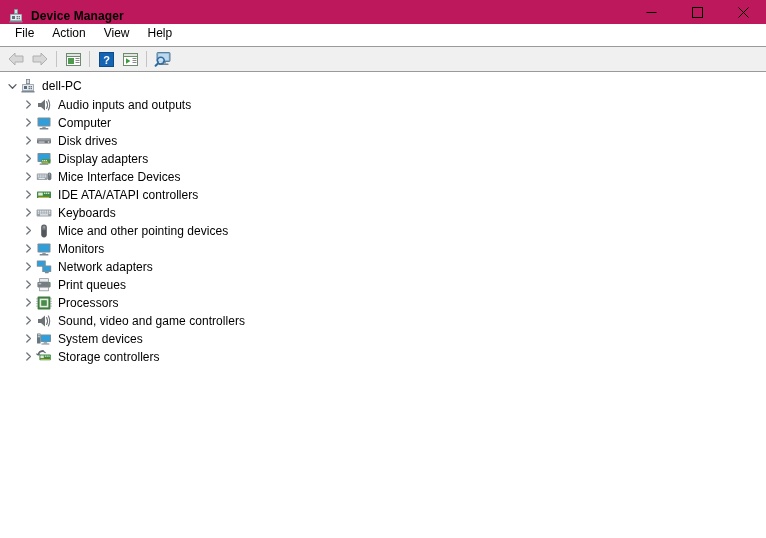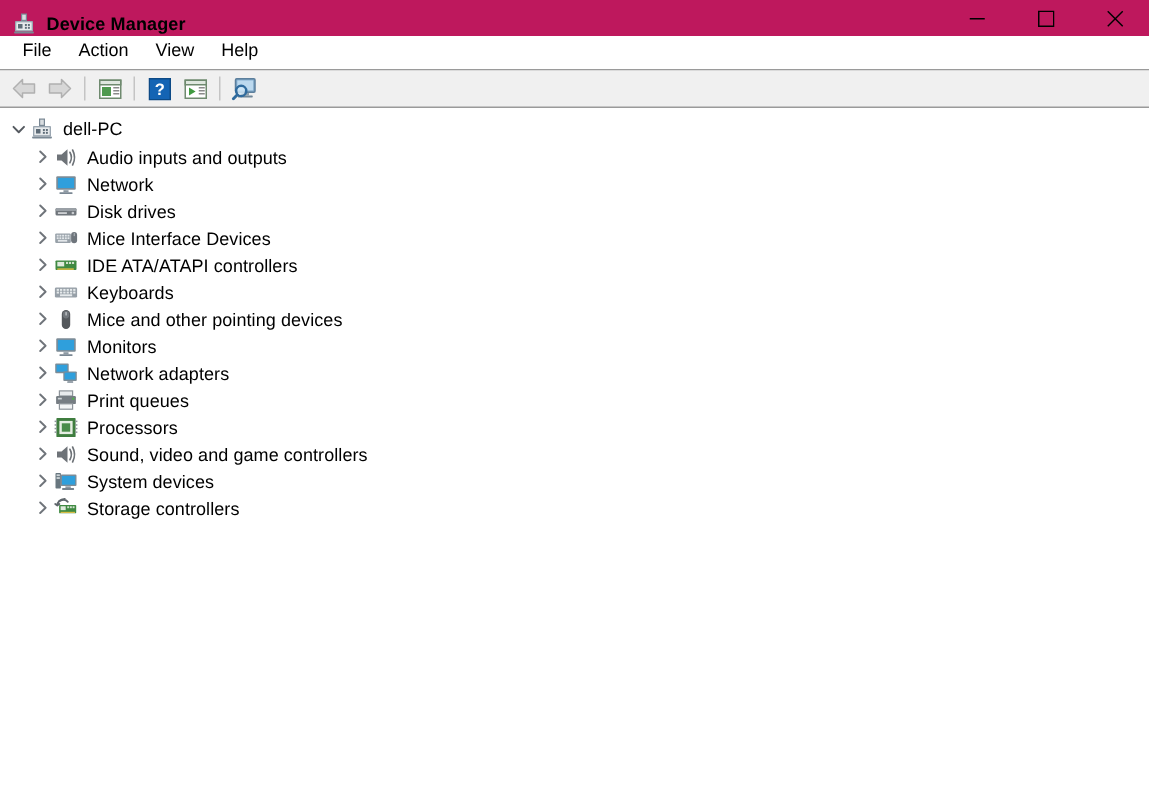--- a/index.html
+++ b/index.html
@@ -310,7 +310,7 @@
         <rect x="3.6" y="13.1" width="8.8" height="1.3" rx="0.5" fill="#7a8793"></rect>
       </svg>
     </span>
-    <span class="row-label">Network</span>
+    <span class="row-label">Computer</span>
   </div>
 
   <div class="tree-row child-row">

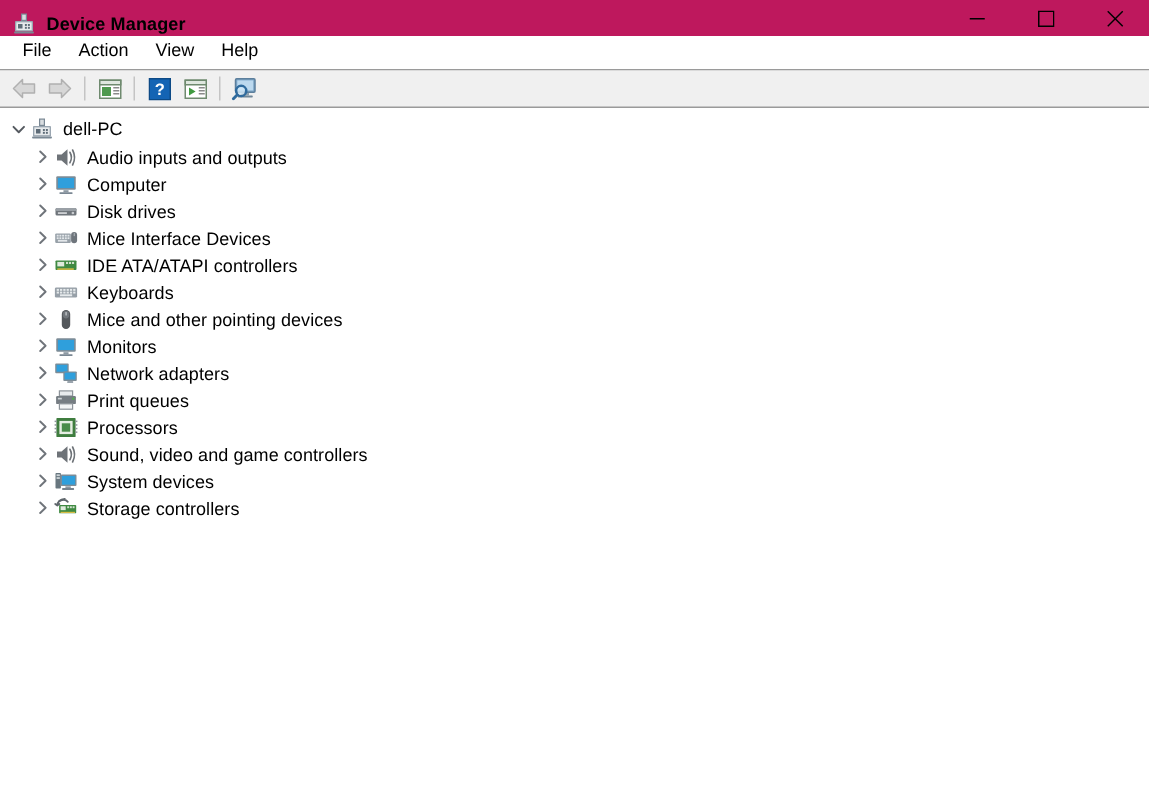--- a/index.html
+++ b/index.html
@@ -330,6 +330,27 @@
     <span class="row-label">Disk drives</span>
   </div>
 
+  <div class="tree-row child-row">
+    <span class="twisty">
+      <svg width="9" height="9" viewBox="0 0 9 9">
+          <path d="M2.8 1 L6.4 4.5 L2.8 8" fill="none" stroke="#70757b" stroke-width="1.3" stroke-linecap="round" stroke-linejoin="round"></path>
+        </svg>
+    </span>
+    <span class="row-icon">
+      <svg width="16" height="16" viewBox="0 0 16 16">
+        <rect x="1.5" y="2" width="13" height="9" rx="0.8" fill="#7e8c96"></rect>
+        <rect x="2.6" y="3.1" width="10.8" height="6.8" fill="#2f9fdc"></rect>
+        <rect x="6.3" y="11.3" width="3.4" height="1.2" fill="#8d99a3"></rect>
+        <rect x="3.6" y="12.5" width="8.8" height="1.2" rx="0.5" fill="#7a8793"></rect>
+        <rect x="5.5" y="8.2" width="9" height="4.2" rx="0.5" fill="#4a8f3f"></rect>
+        <rect x="6.2" y="9" width="1.2" height="1.2" fill="#d7e8cf"></rect>
+        <rect x="8" y="9" width="1.2" height="1.2" fill="#d7e8cf"></rect>
+        <rect x="9.8" y="9" width="1.2" height="1.2" fill="#d7e8cf"></rect>
+        <rect x="6.2" y="10.7" width="6" height="0.9" fill="#dcc24a"></rect>
+      </svg>
+    </span>
+    <span class="row-label">Display adapters</span>
+  </div>
 
   <div class="tree-row child-row">
     <span class="twisty">

